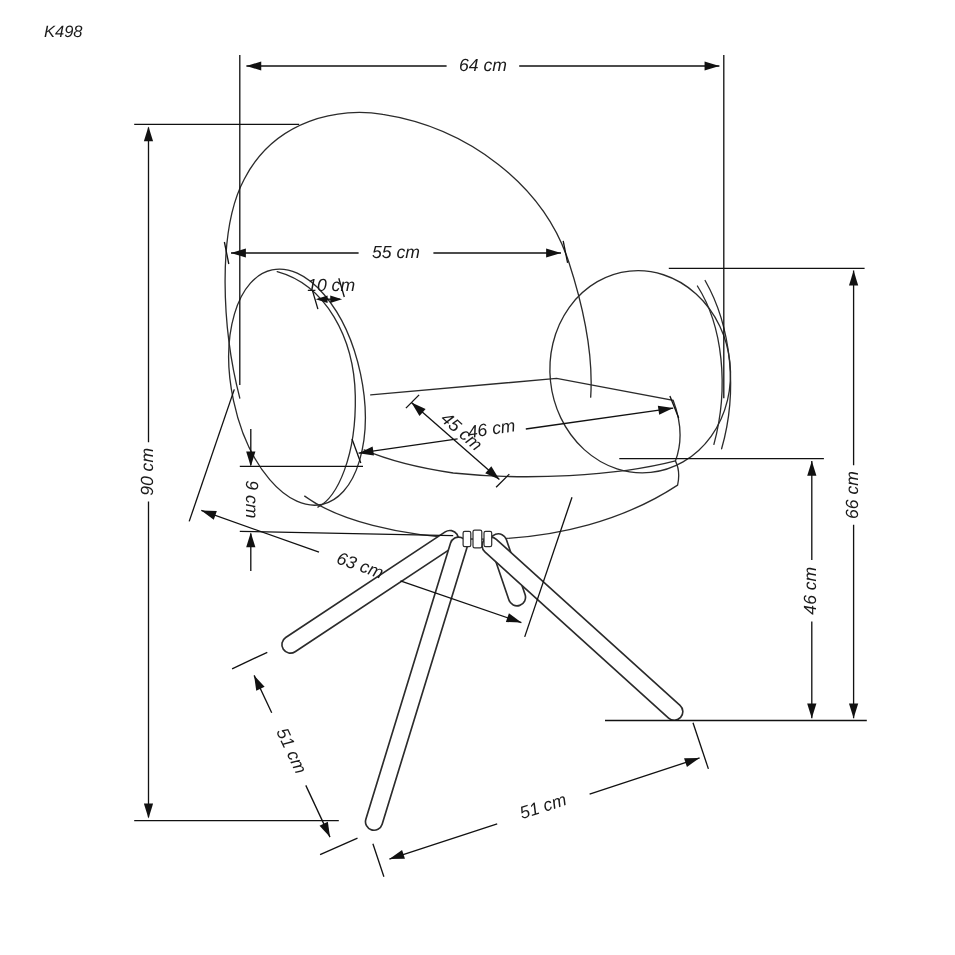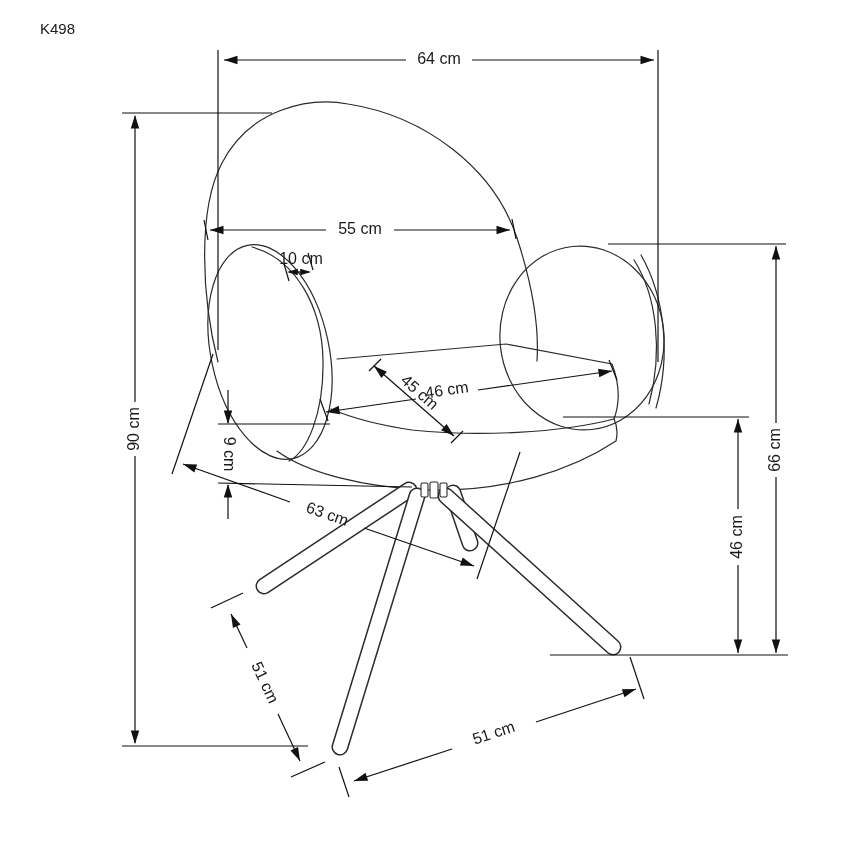--- a/index.html
+++ b/index.html
@@ -9,6 +9,7 @@
     background:#ffffff;
     font-family:"Liberation Sans", sans-serif;
     overflow:hidden;
+    font-style:italic;
   }
   svg{position:absolute;left:0;top:0;}
   .chair{stroke:#2b2b2b;stroke-width:1.2;fill:none;stroke-linecap:round;}

